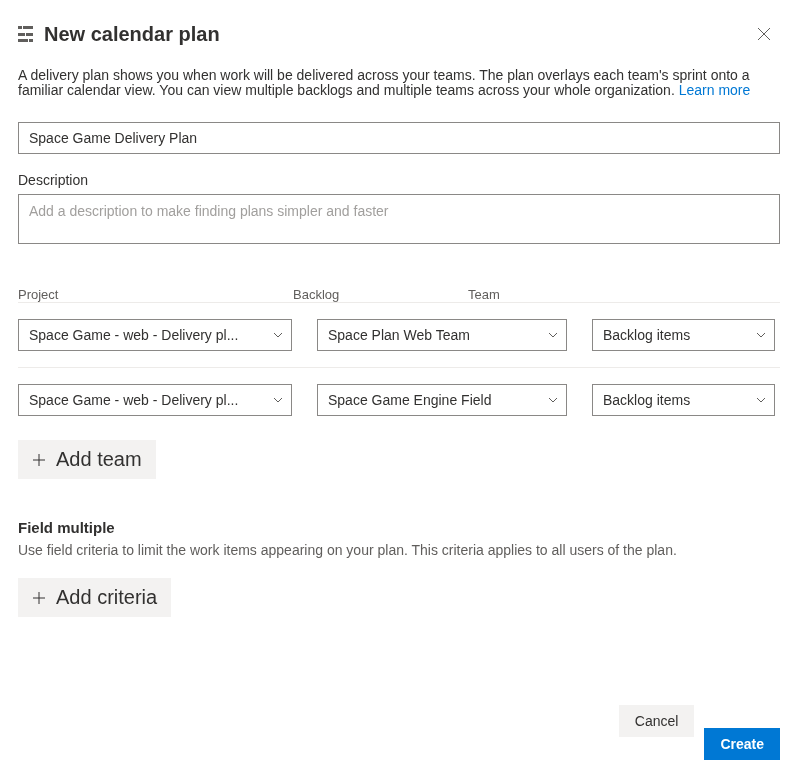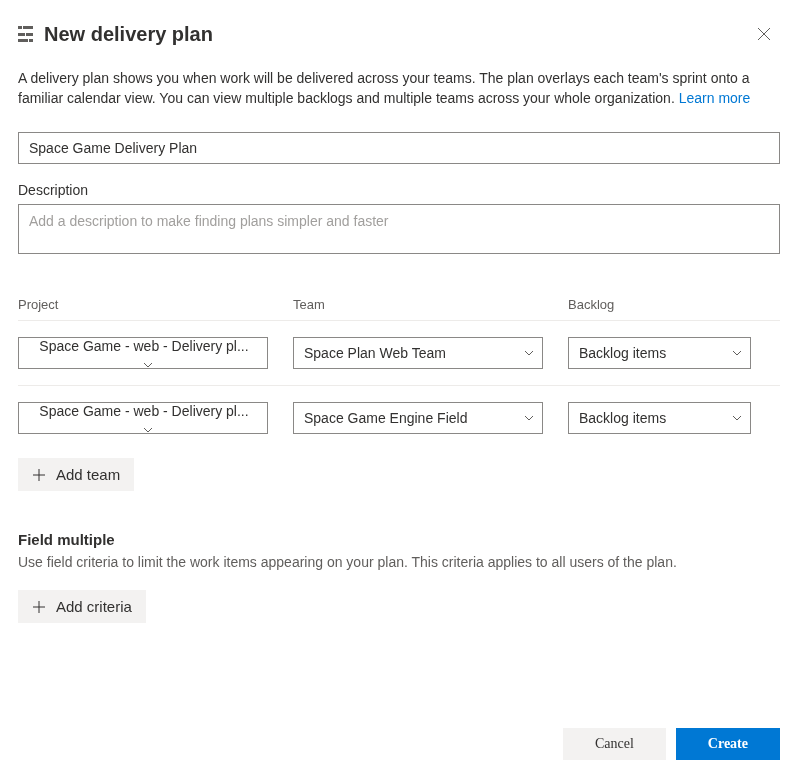--- a/index.html
+++ b/index.html
@@ -240,7 +240,7 @@
           <div class="plan-icon-cell" style="width:4px"></div>
         </div>
     </div>
-    <h1 class="title">New delivery plan</h1>
+    <h1 class="title">New calendar plan</h1>
   </div>
   <div class="close-btn">
     <svg viewBox="0 0 14 14" stroke="currentColor" stroke-width="1" fill="none">

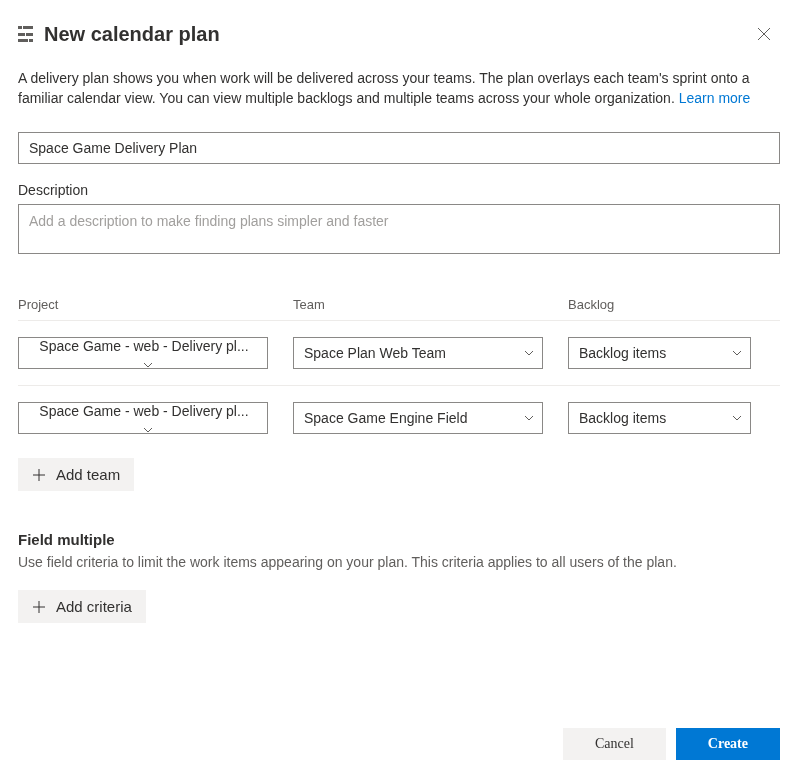--- a/index.html
+++ b/index.html
@@ -63,7 +63,7 @@
     }
     .description-text {
       color: #323130;
-      line-height: 20px;
+      line-height: 15px;
       margin-bottom: 24px;
     }
     .learn-more {

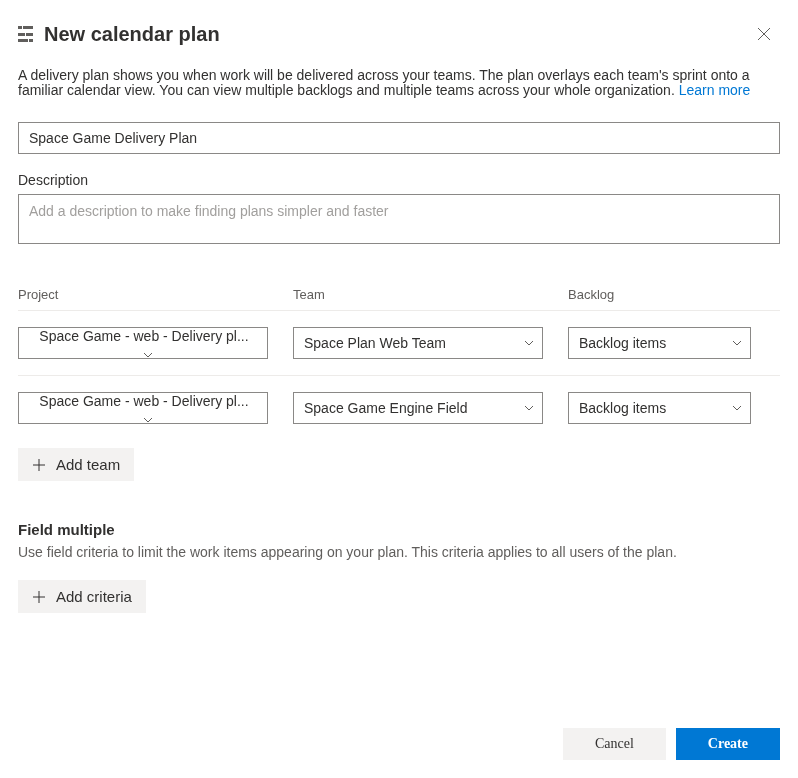--- a/index.html
+++ b/index.html
@@ -121,7 +121,7 @@
     .teams-header {
       display: flex;
       border-bottom: 1px solid #edebe9;
-      padding-bottom: 8px;
+      padding-bottom: 0;
       margin-bottom: 16px;
     }
     .col-header {

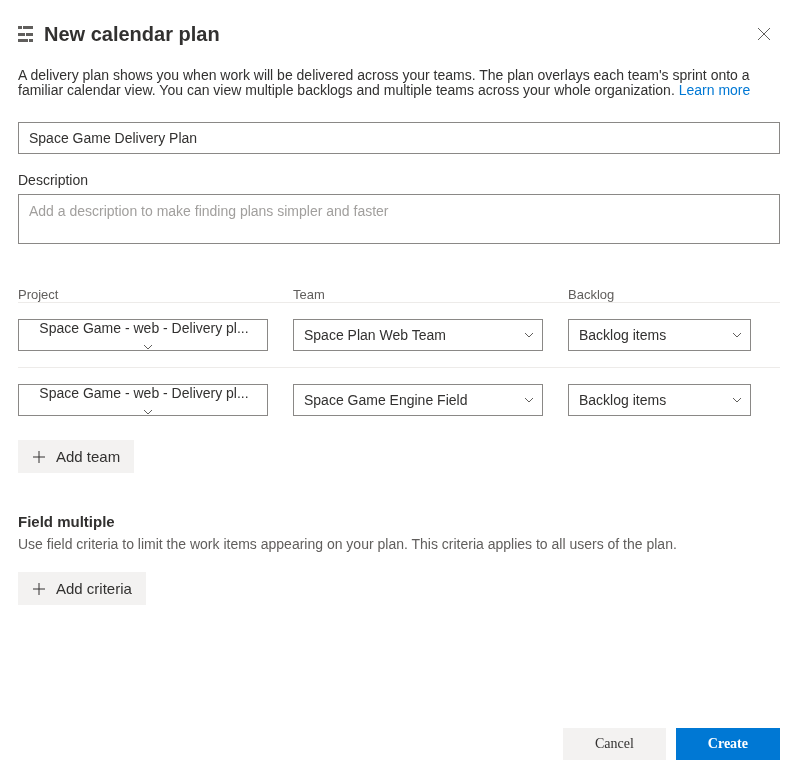--- a/index.html
+++ b/index.html
@@ -268,8 +268,8 @@
 <div class="teams-section">
   <div class="teams-header">
     <div class="col-header col-project">Project</div>
+    <div class="col-header col-backlog">Backlog</div>
     <div class="col-header col-team">Team</div>
-    <div class="col-header col-backlog">Backlog</div>
   </div>
 
   <div class="team-row">

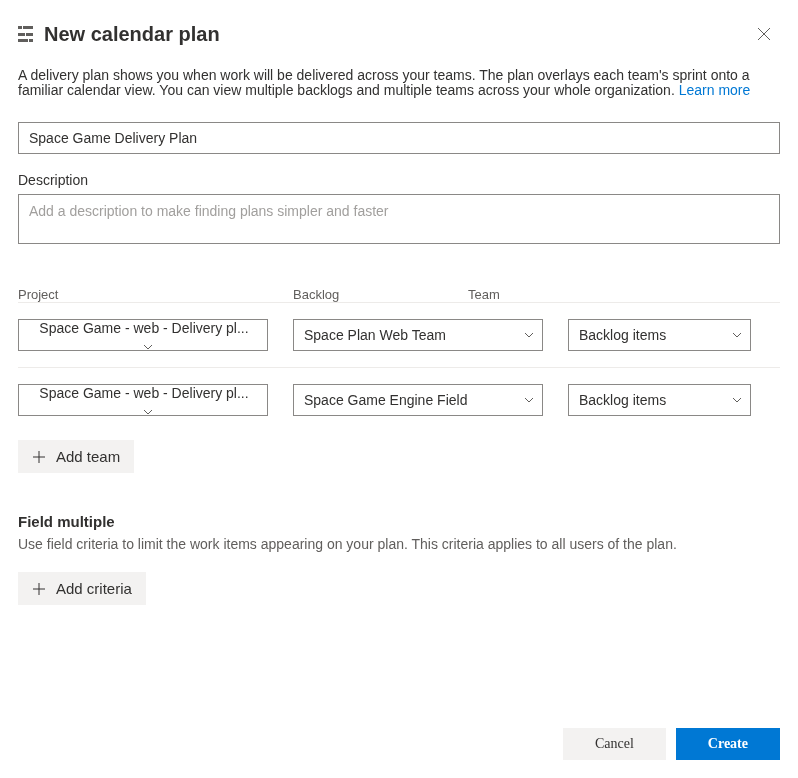--- a/index.html
+++ b/index.html
@@ -158,7 +158,7 @@
       flex-shrink: 0;
       margin-left: 8px;
     }
-    .dd-project { width: 250px; margin-right: 25px; flex-direction: column; }
+    .dd-project { width: 274px; margin-right: 25px; }
     .dd-team { width: 250px; margin-right: 25px; }
     .dd-backlog { width: 183px; }
     .row-divider {

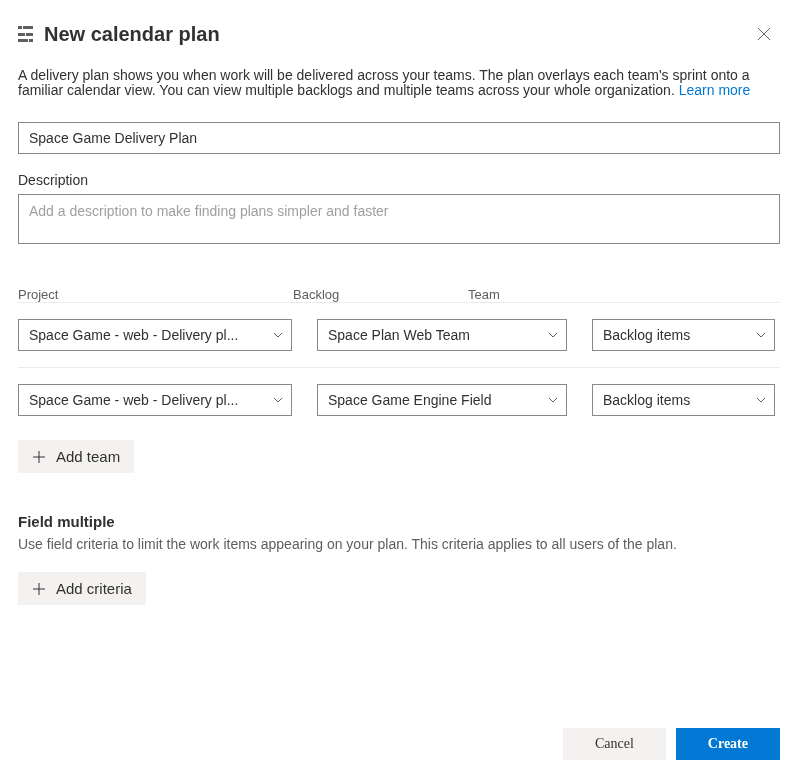--- a/index.html
+++ b/index.html
@@ -173,7 +173,7 @@
       border: none;
       padding: 8px 14px;
       font-family: inherit;
-      font-size: 15px;
+      font-size: 20px;
       color: #323130;
       cursor: pointer;
       margin-top: 8px;

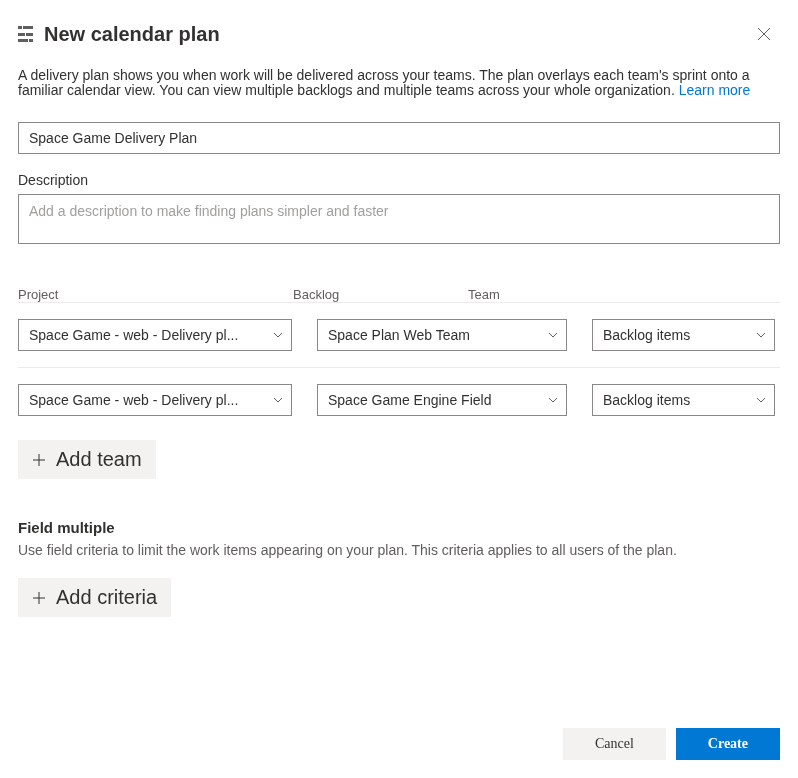--- a/index.html
+++ b/index.html
@@ -205,8 +205,8 @@
     }
     .btn {
       height: 32px;
-      padding: 0 32px;
-      font-family: Liberation Serif, serif;
+      padding: 0 16px;
+      font-family: Liberation Sans, sans-serif;
       font-size: 14px;
       border: none;
       cursor: pointer;

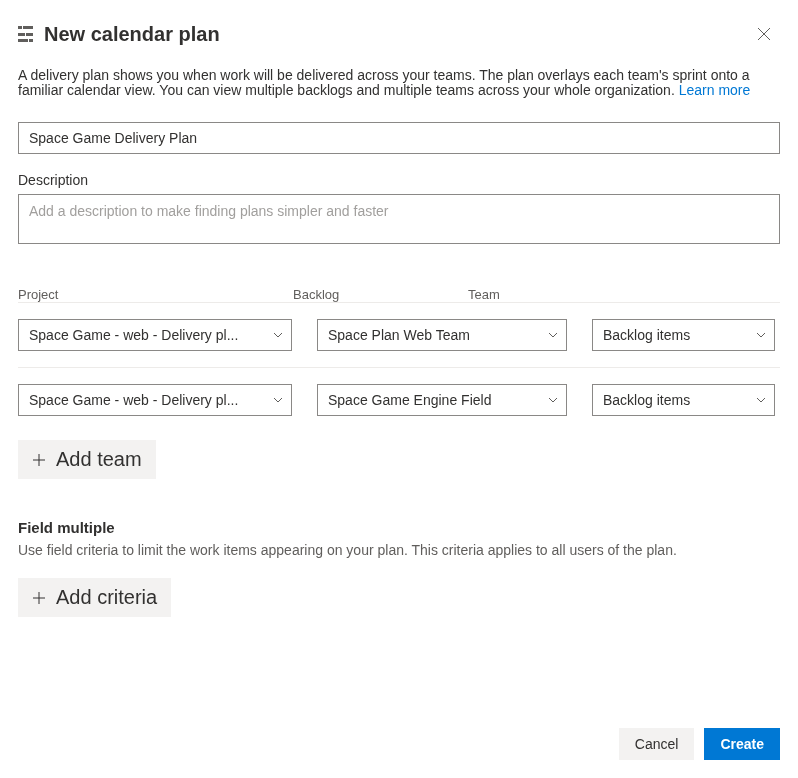--- a/index.html
+++ b/index.html
@@ -219,6 +219,7 @@
       background: #0078d4;
       color: #fff;
       font-weight: 600;
+      margin-top: 23px;
     }
   </style>
 </head>

